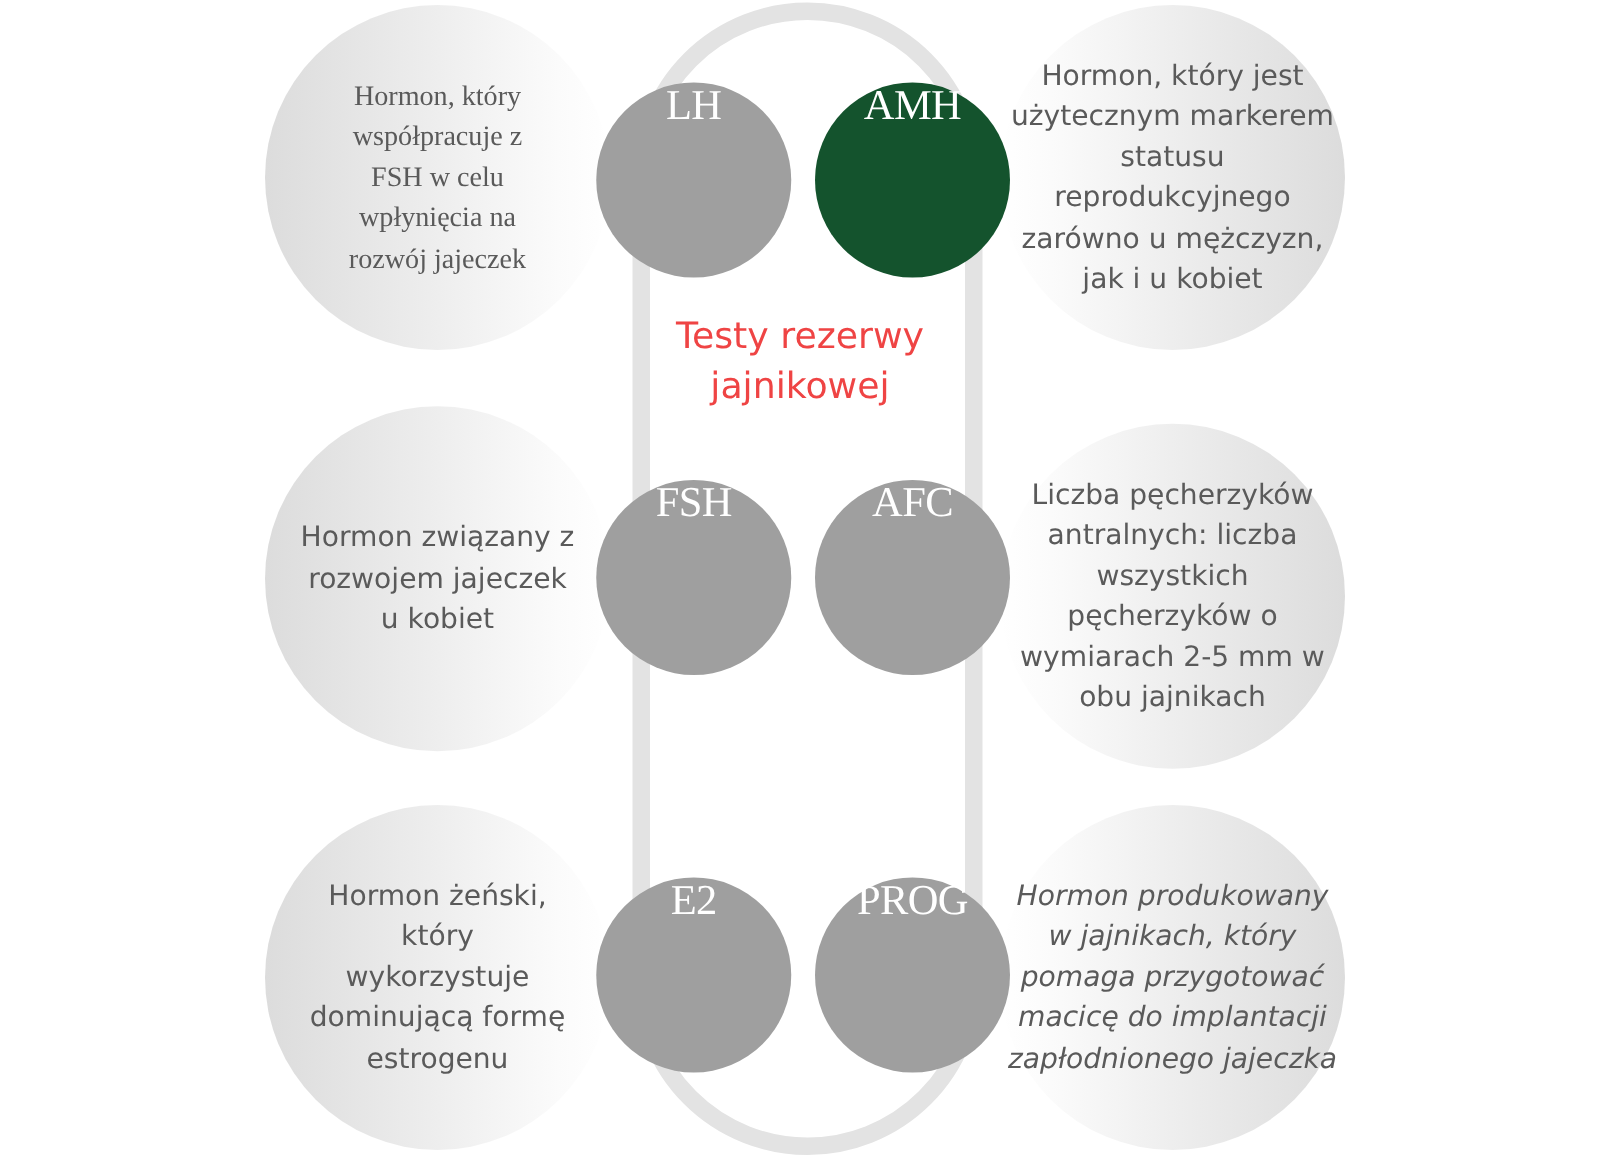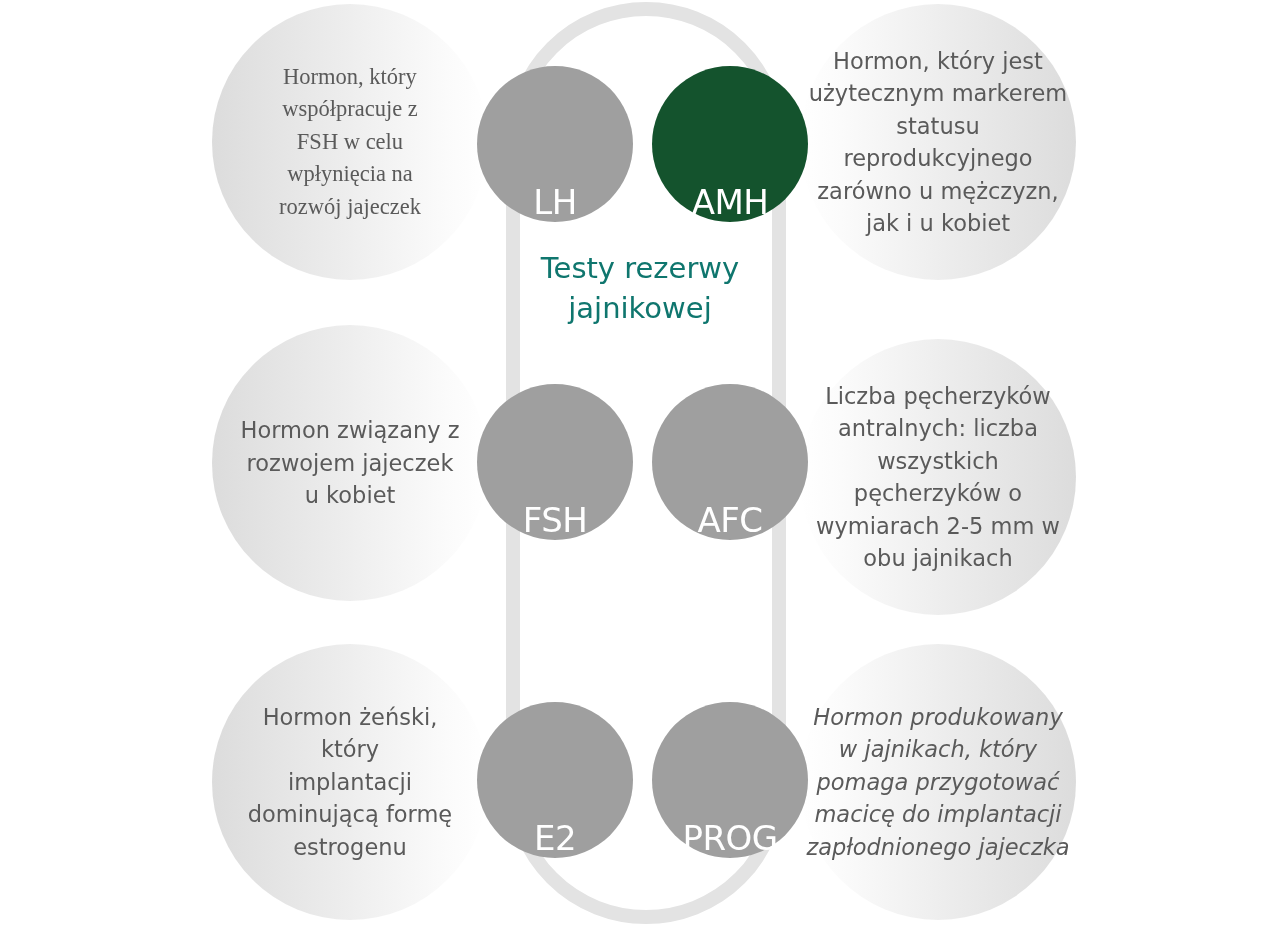--- a/index.html
+++ b/index.html
@@ -18,8 +18,8 @@
   .big span { display:block; white-space:pre-line; }
   .small {
     position:absolute; width:156px; height:156px; border-radius:50%;
-    background:#9f9f9f; color:#ffffff; display:flex; align-items:flex-end; justify-content:center;
-    font-size:34px; letter-spacing:-0.5px;
+    background:#9f9f9f; color:#ffffff; display:flex; align-items:flex-start; justify-content:center;
+    font-size:34px; letter-spacing:-0.5px;font-family:Liberation Serif, serif;
   }
   .small.accent { background:#14532d; }
   .title {

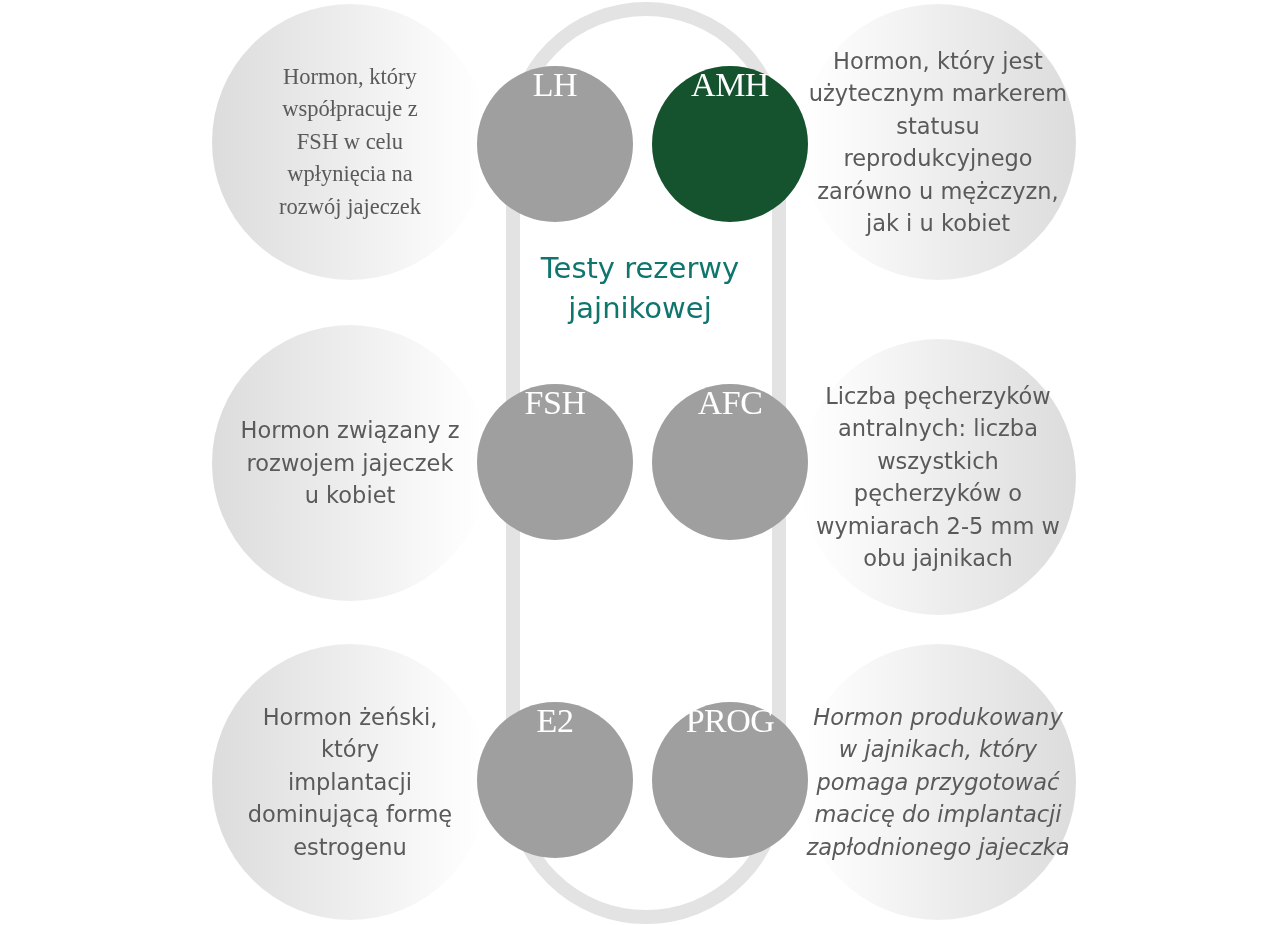--- a/index.html
+++ b/index.html
@@ -24,7 +24,7 @@
   .small.accent { background:#14532d; }
   .title {
     position:absolute; left:520px; top:248px; width:240px; text-align:center;
-    color:#0f766e; font-size:29px; line-height:40px; white-space:pre-line;
+    color:#ef4444; font-size:29px; line-height:40px; white-space:pre-line;
   }
 </style>
 </head>

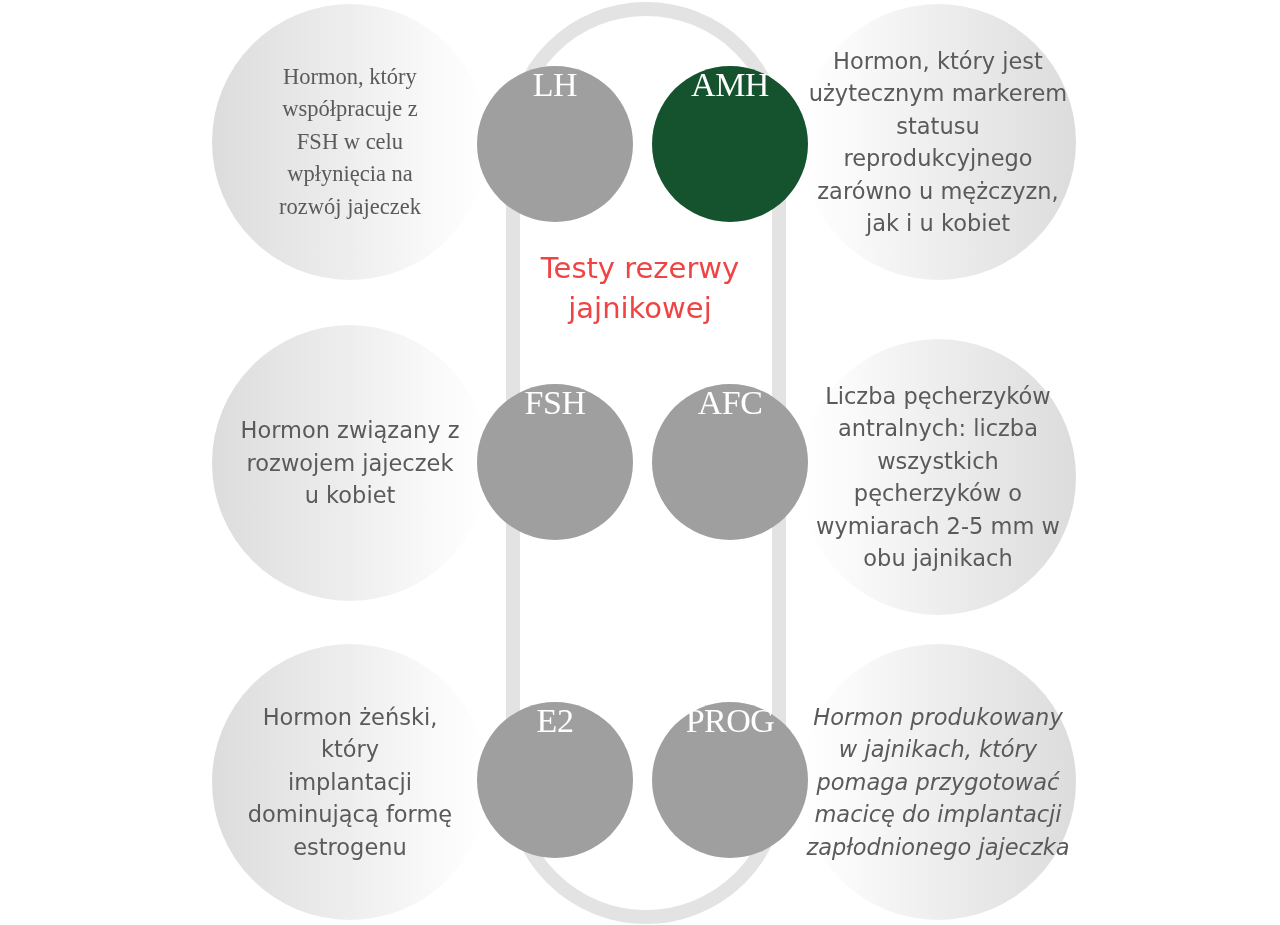--- a/index.html
+++ b/index.html
@@ -65,7 +65,7 @@
 <div class="big left" style="left:212px; top:644px;">
   <span>Hormon żeński,
 który
-implantacji
+wykorzystuje
 dominującą formę
 estrogenu</span>
 </div>

